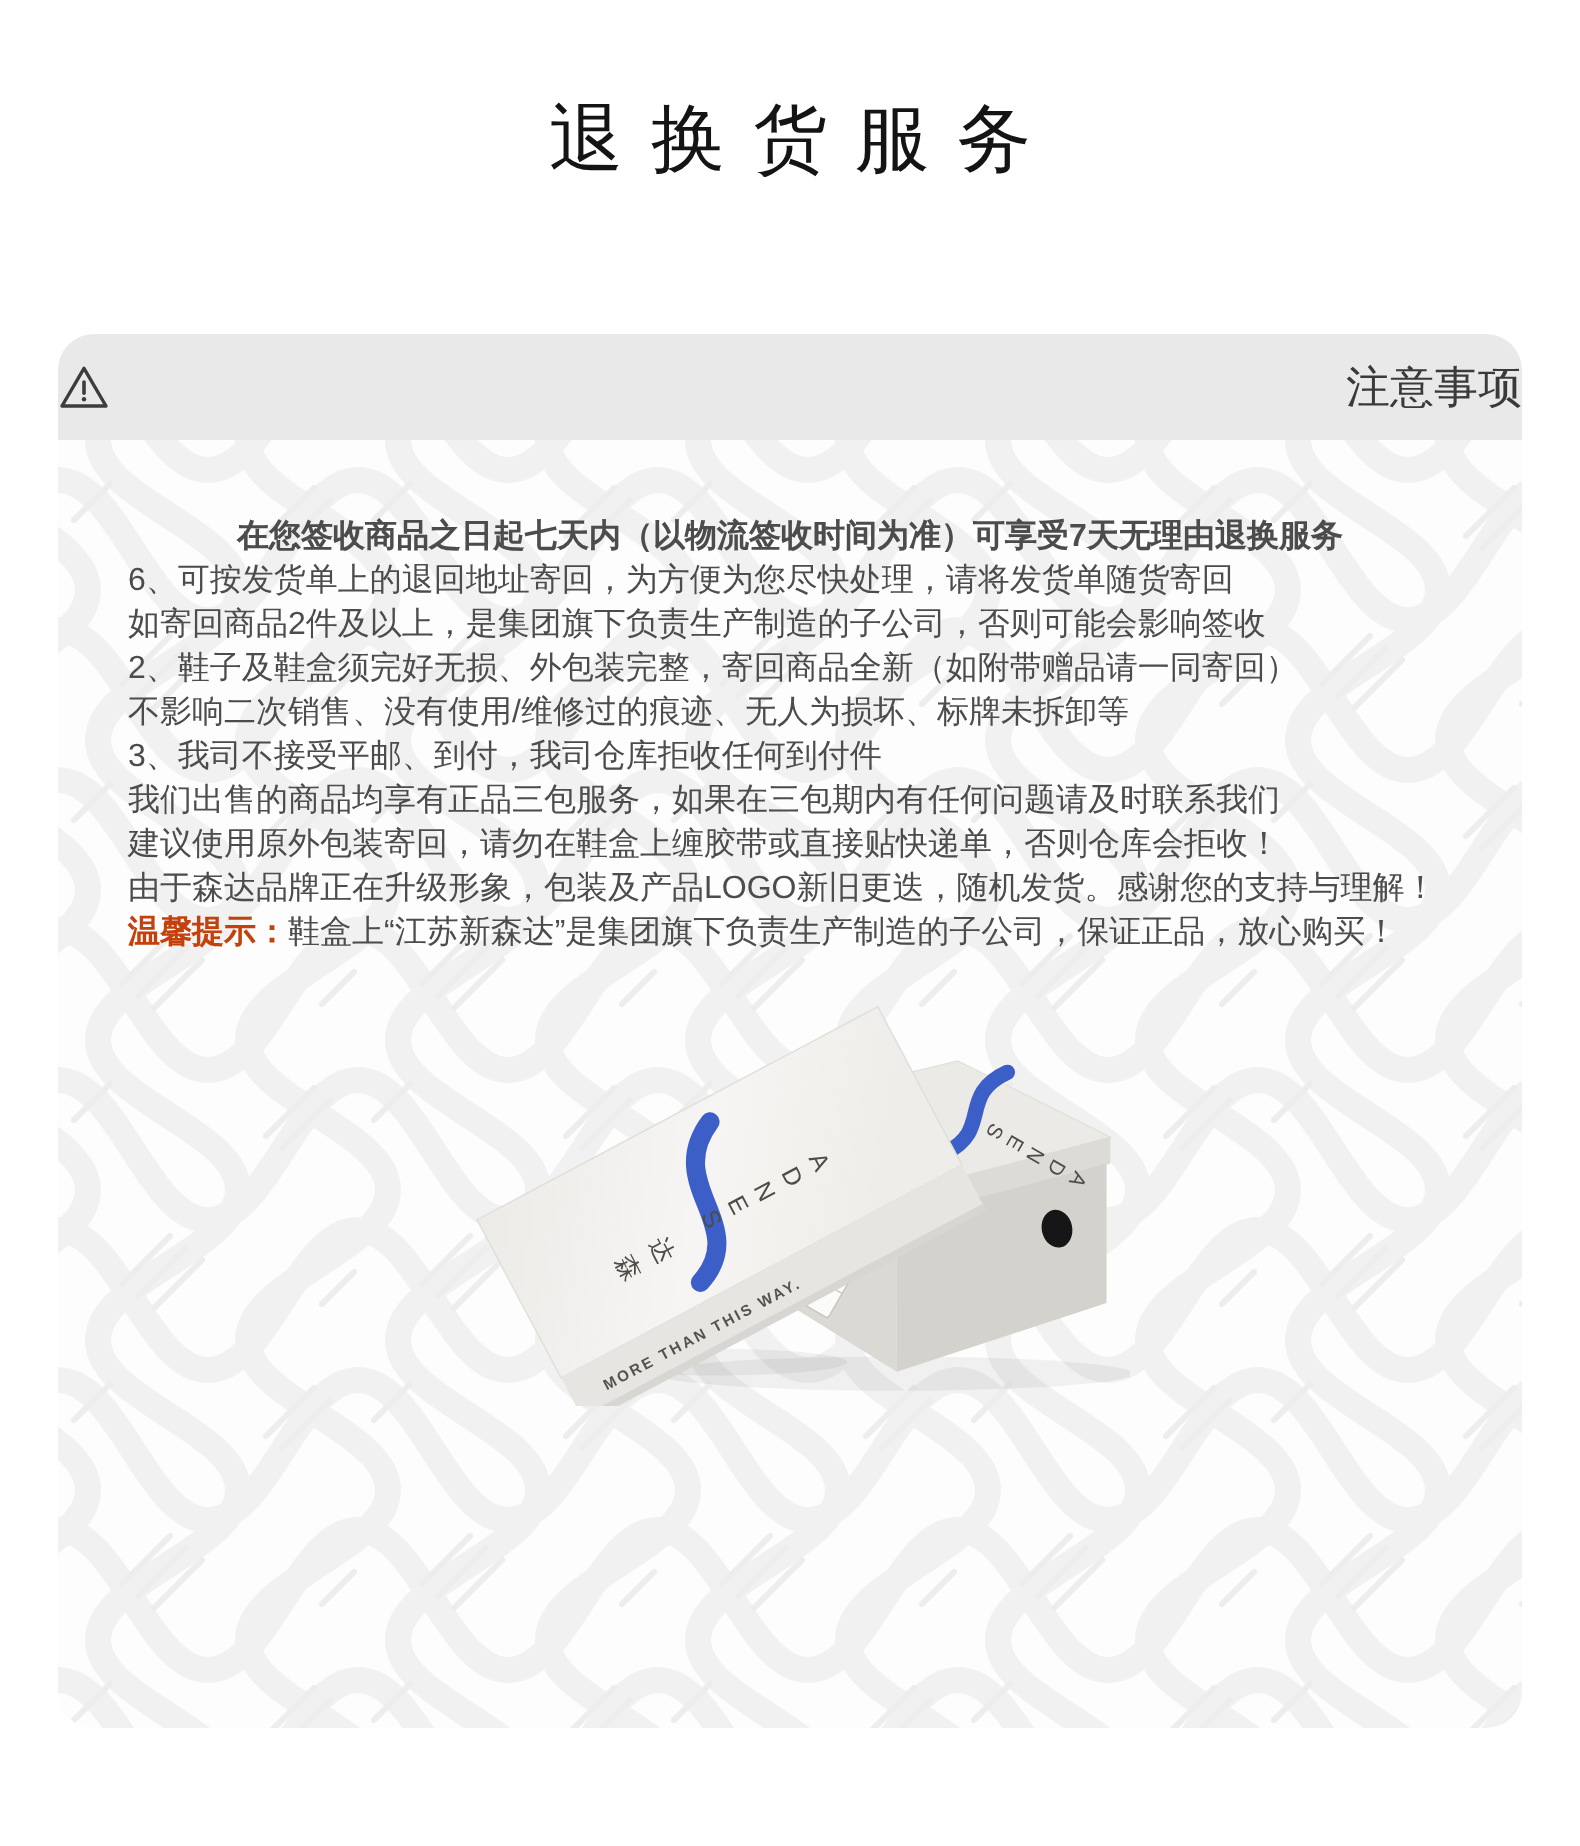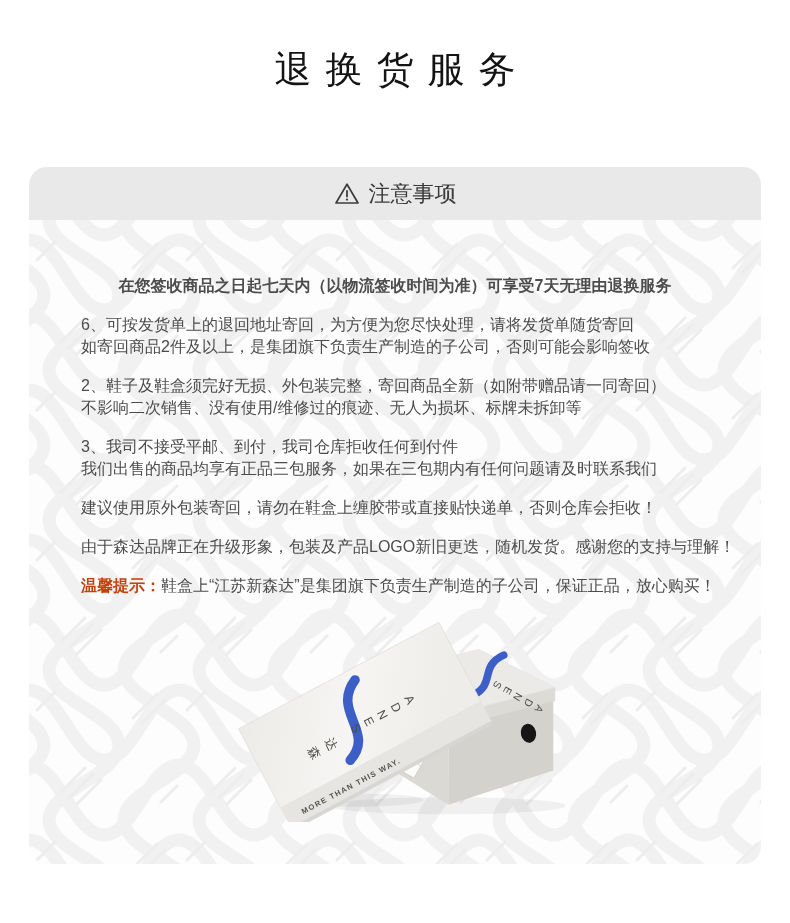--- a/index.html
+++ b/index.html
@@ -27,7 +27,7 @@
   }
   .card-header {
     height:53px; background:#e9e9e9;
-    display:flex; align-items:center; justify-content:center; gap:9px;
+    display:flex; align-items:center; justify-content:space-between; gap:9px;
     font-size:22px; color:#3a3a3a; font-weight:500;
   }
   .card-header svg { display:block; }

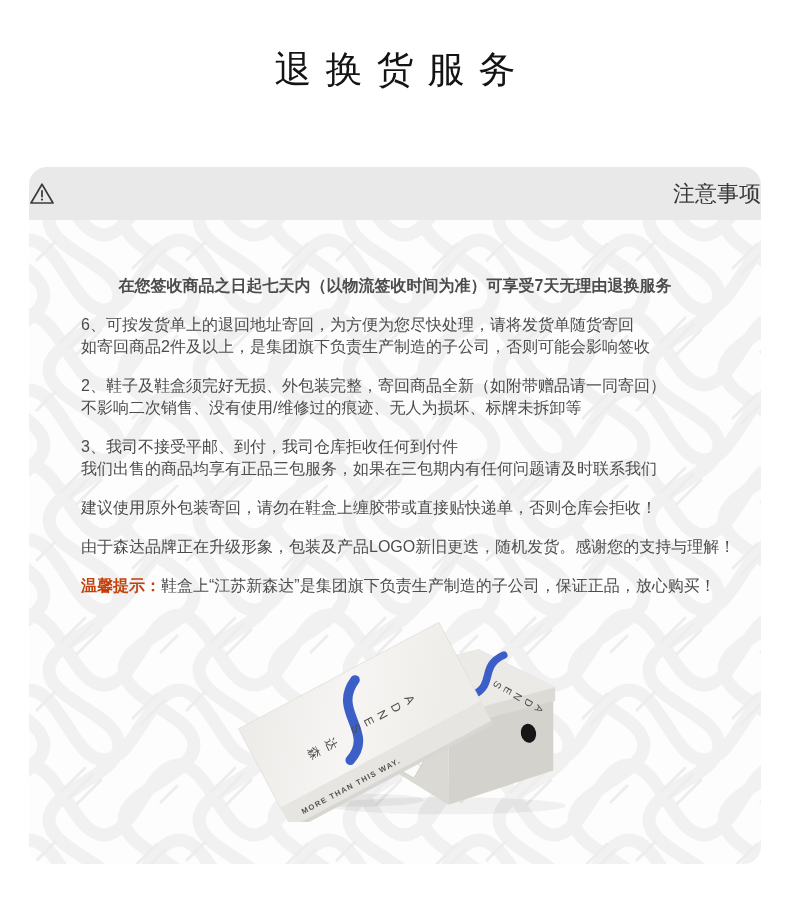--- a/index.html
+++ b/index.html
@@ -35,7 +35,7 @@
   .pattern-layer { position:absolute; inset:0; }
   .pattern-layer svg { display:block; }
   .content { position:relative; padding:38px 35px 0 35px; }
-  .content p { margin:17px; font-size:16px; line-height:22px; color:#4c4c4c; white-space:nowrap; }
+  .content p { margin:0; font-size:16px; line-height:22px; color:#4c4c4c; white-space:nowrap; }
   .intro { text-align:center; font-weight:700; color:#3e3e3e; }
   .item span { display:block; }
   .item-1 { margin-top:20px; }

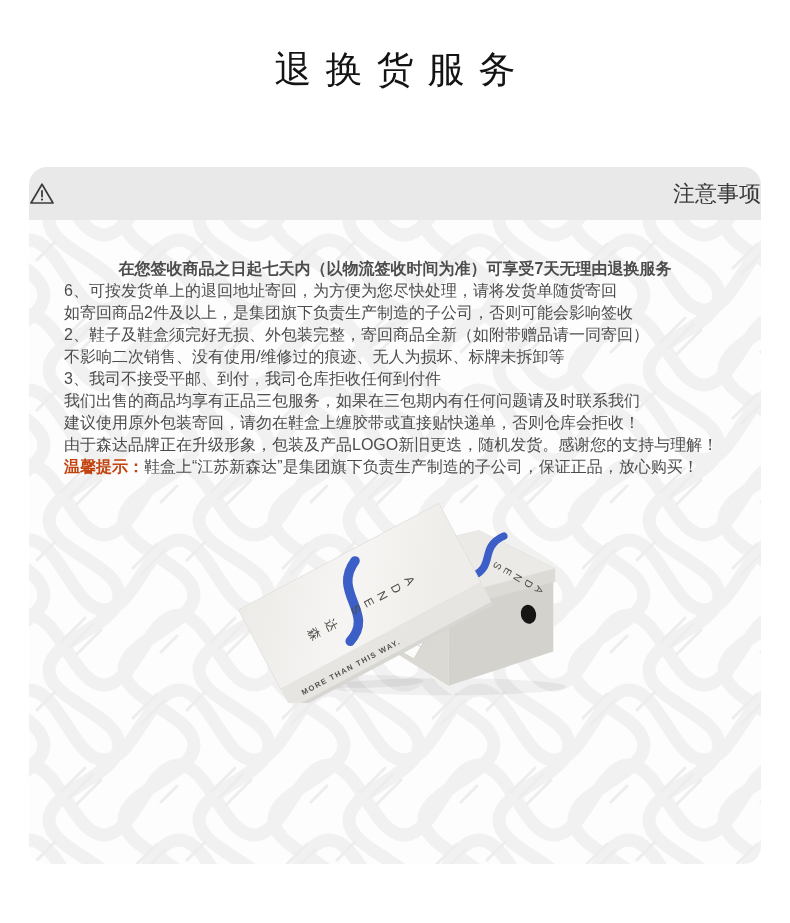--- a/index.html
+++ b/index.html
@@ -42,7 +42,7 @@
   .item-2 { margin-top:19px; }
   .item-3 { margin-top:25px; }
   .sp-head { margin-top:44px; font-weight:700; color:#3e3e3e; }
-  .sp-1 { margin-top:7px; }
+  .sp-1 { margin-top:7px;font-family:Liberation Mono, monospace; }
   .sp-2 { margin-top:8px; }
   .sp-3 { margin-top:8px; }
   .tip-label { font-weight:700; color:#c2410c; }

